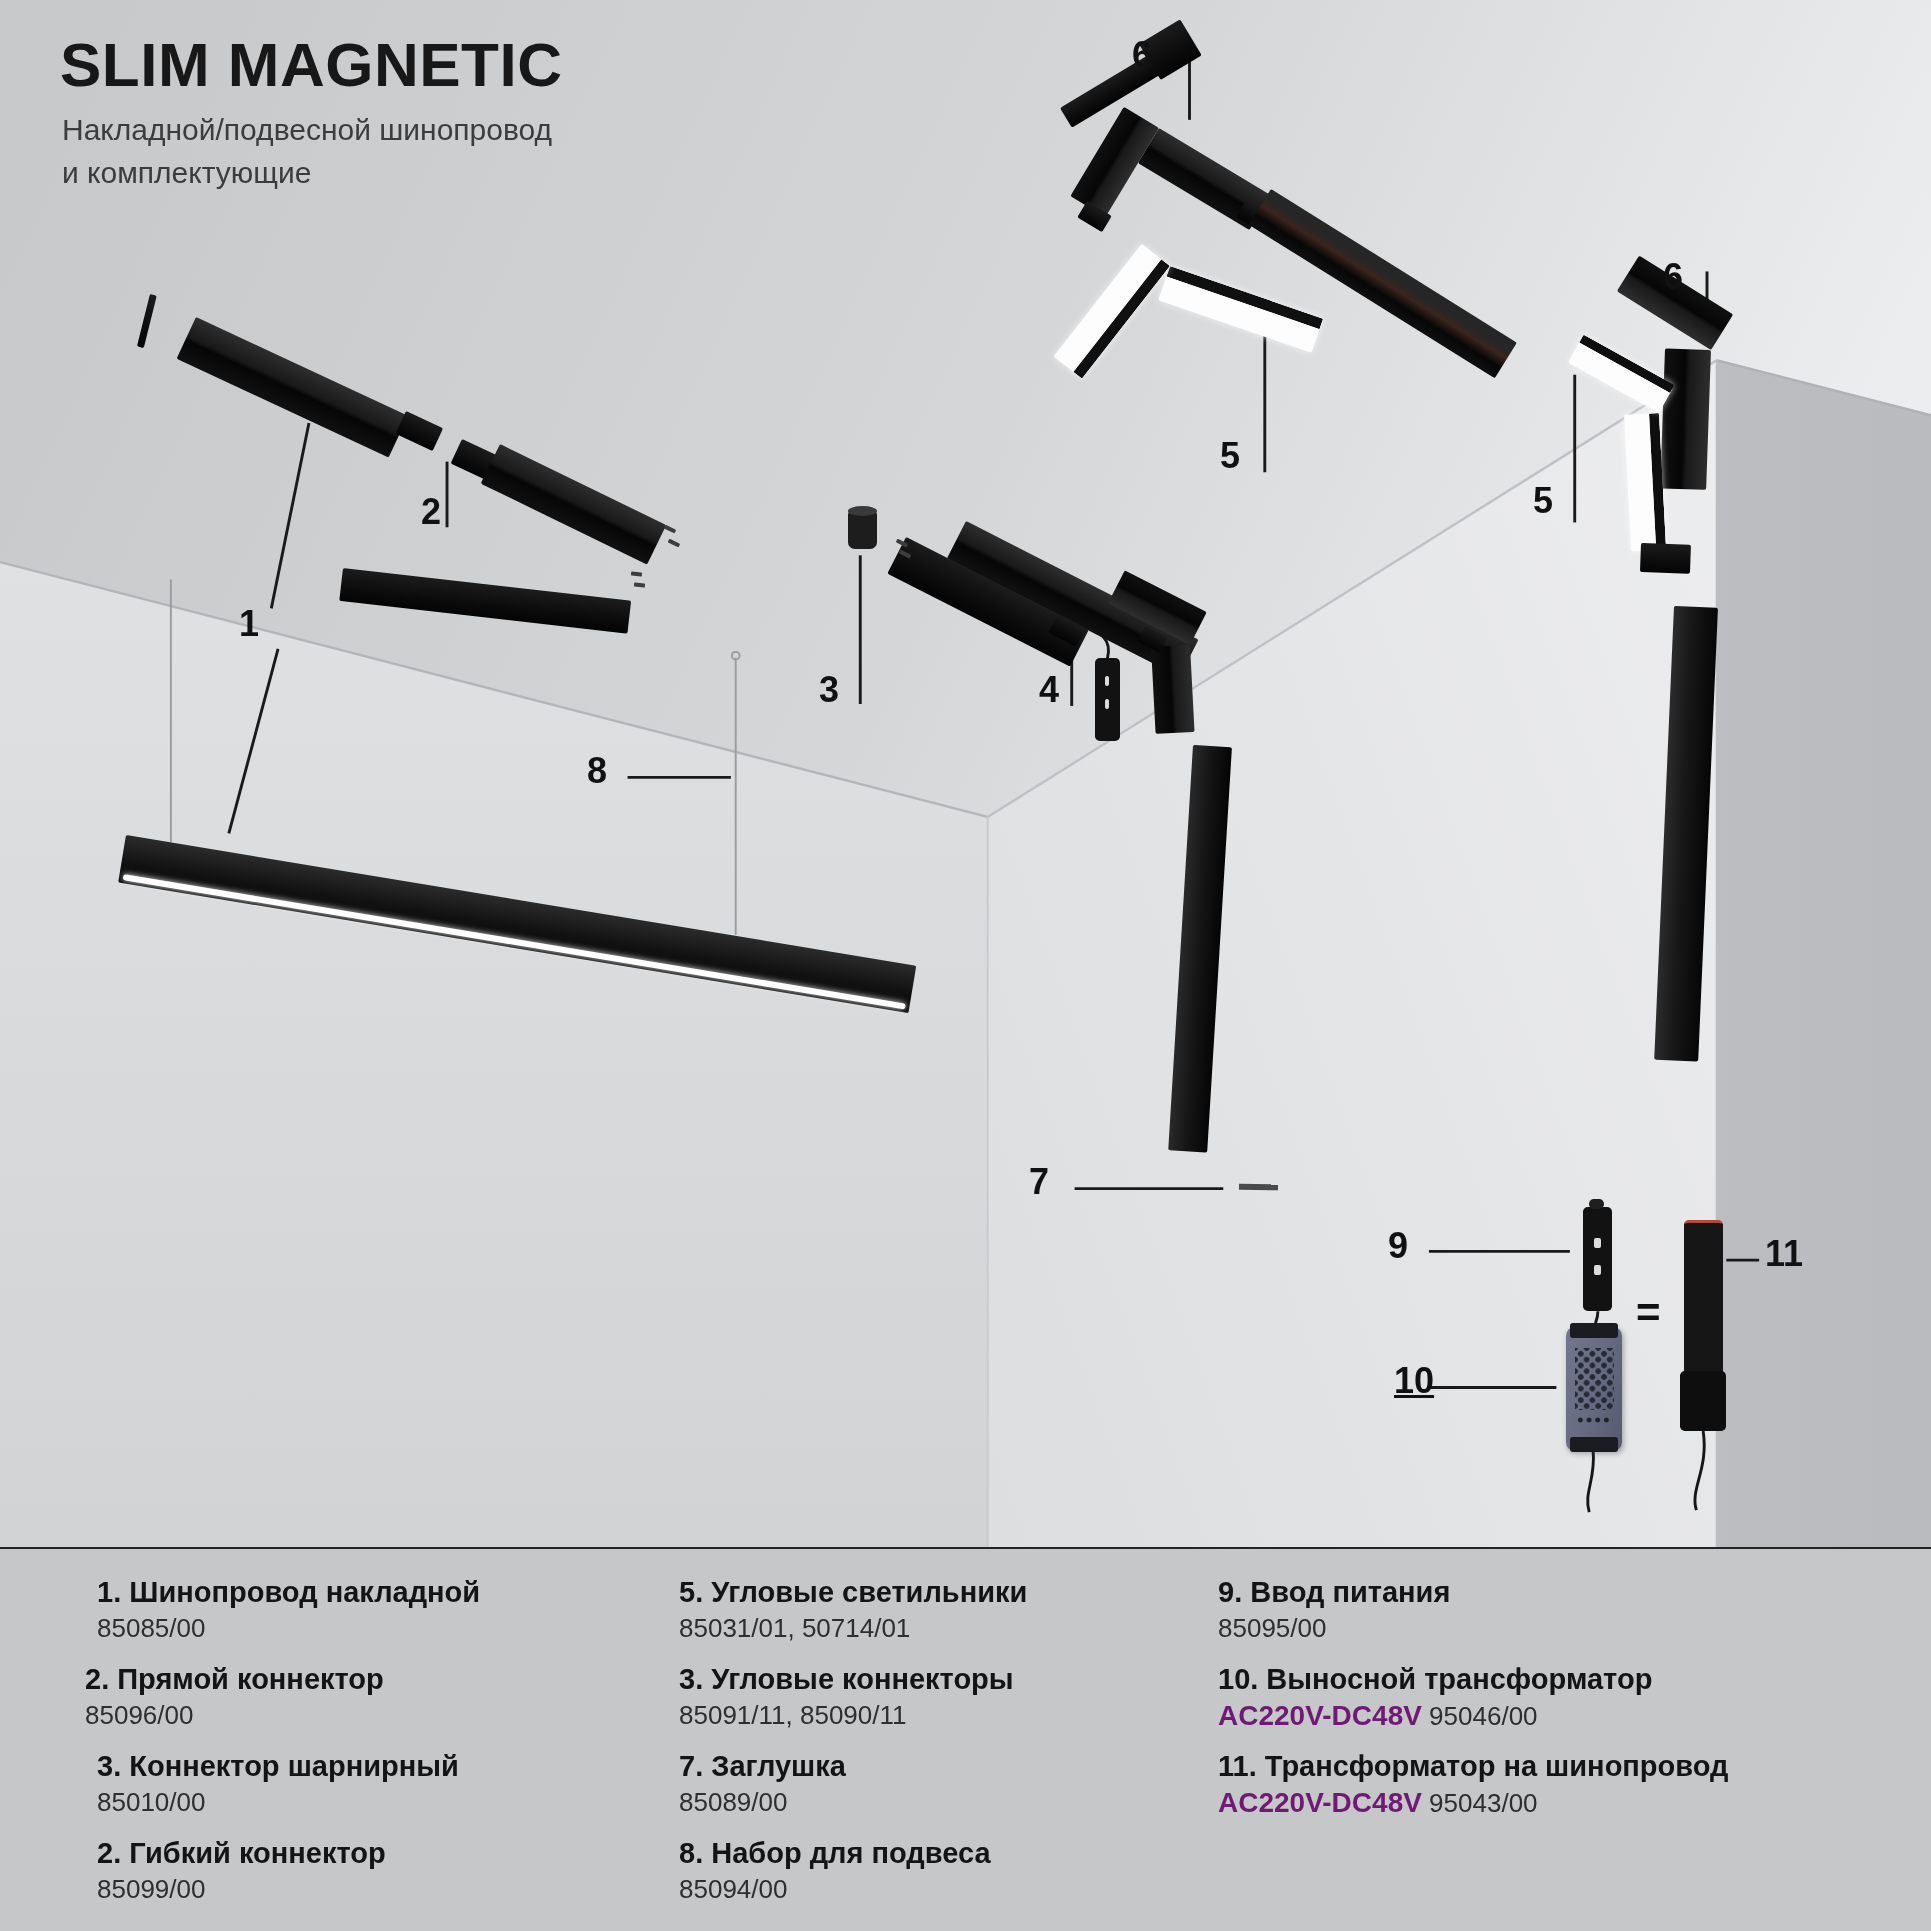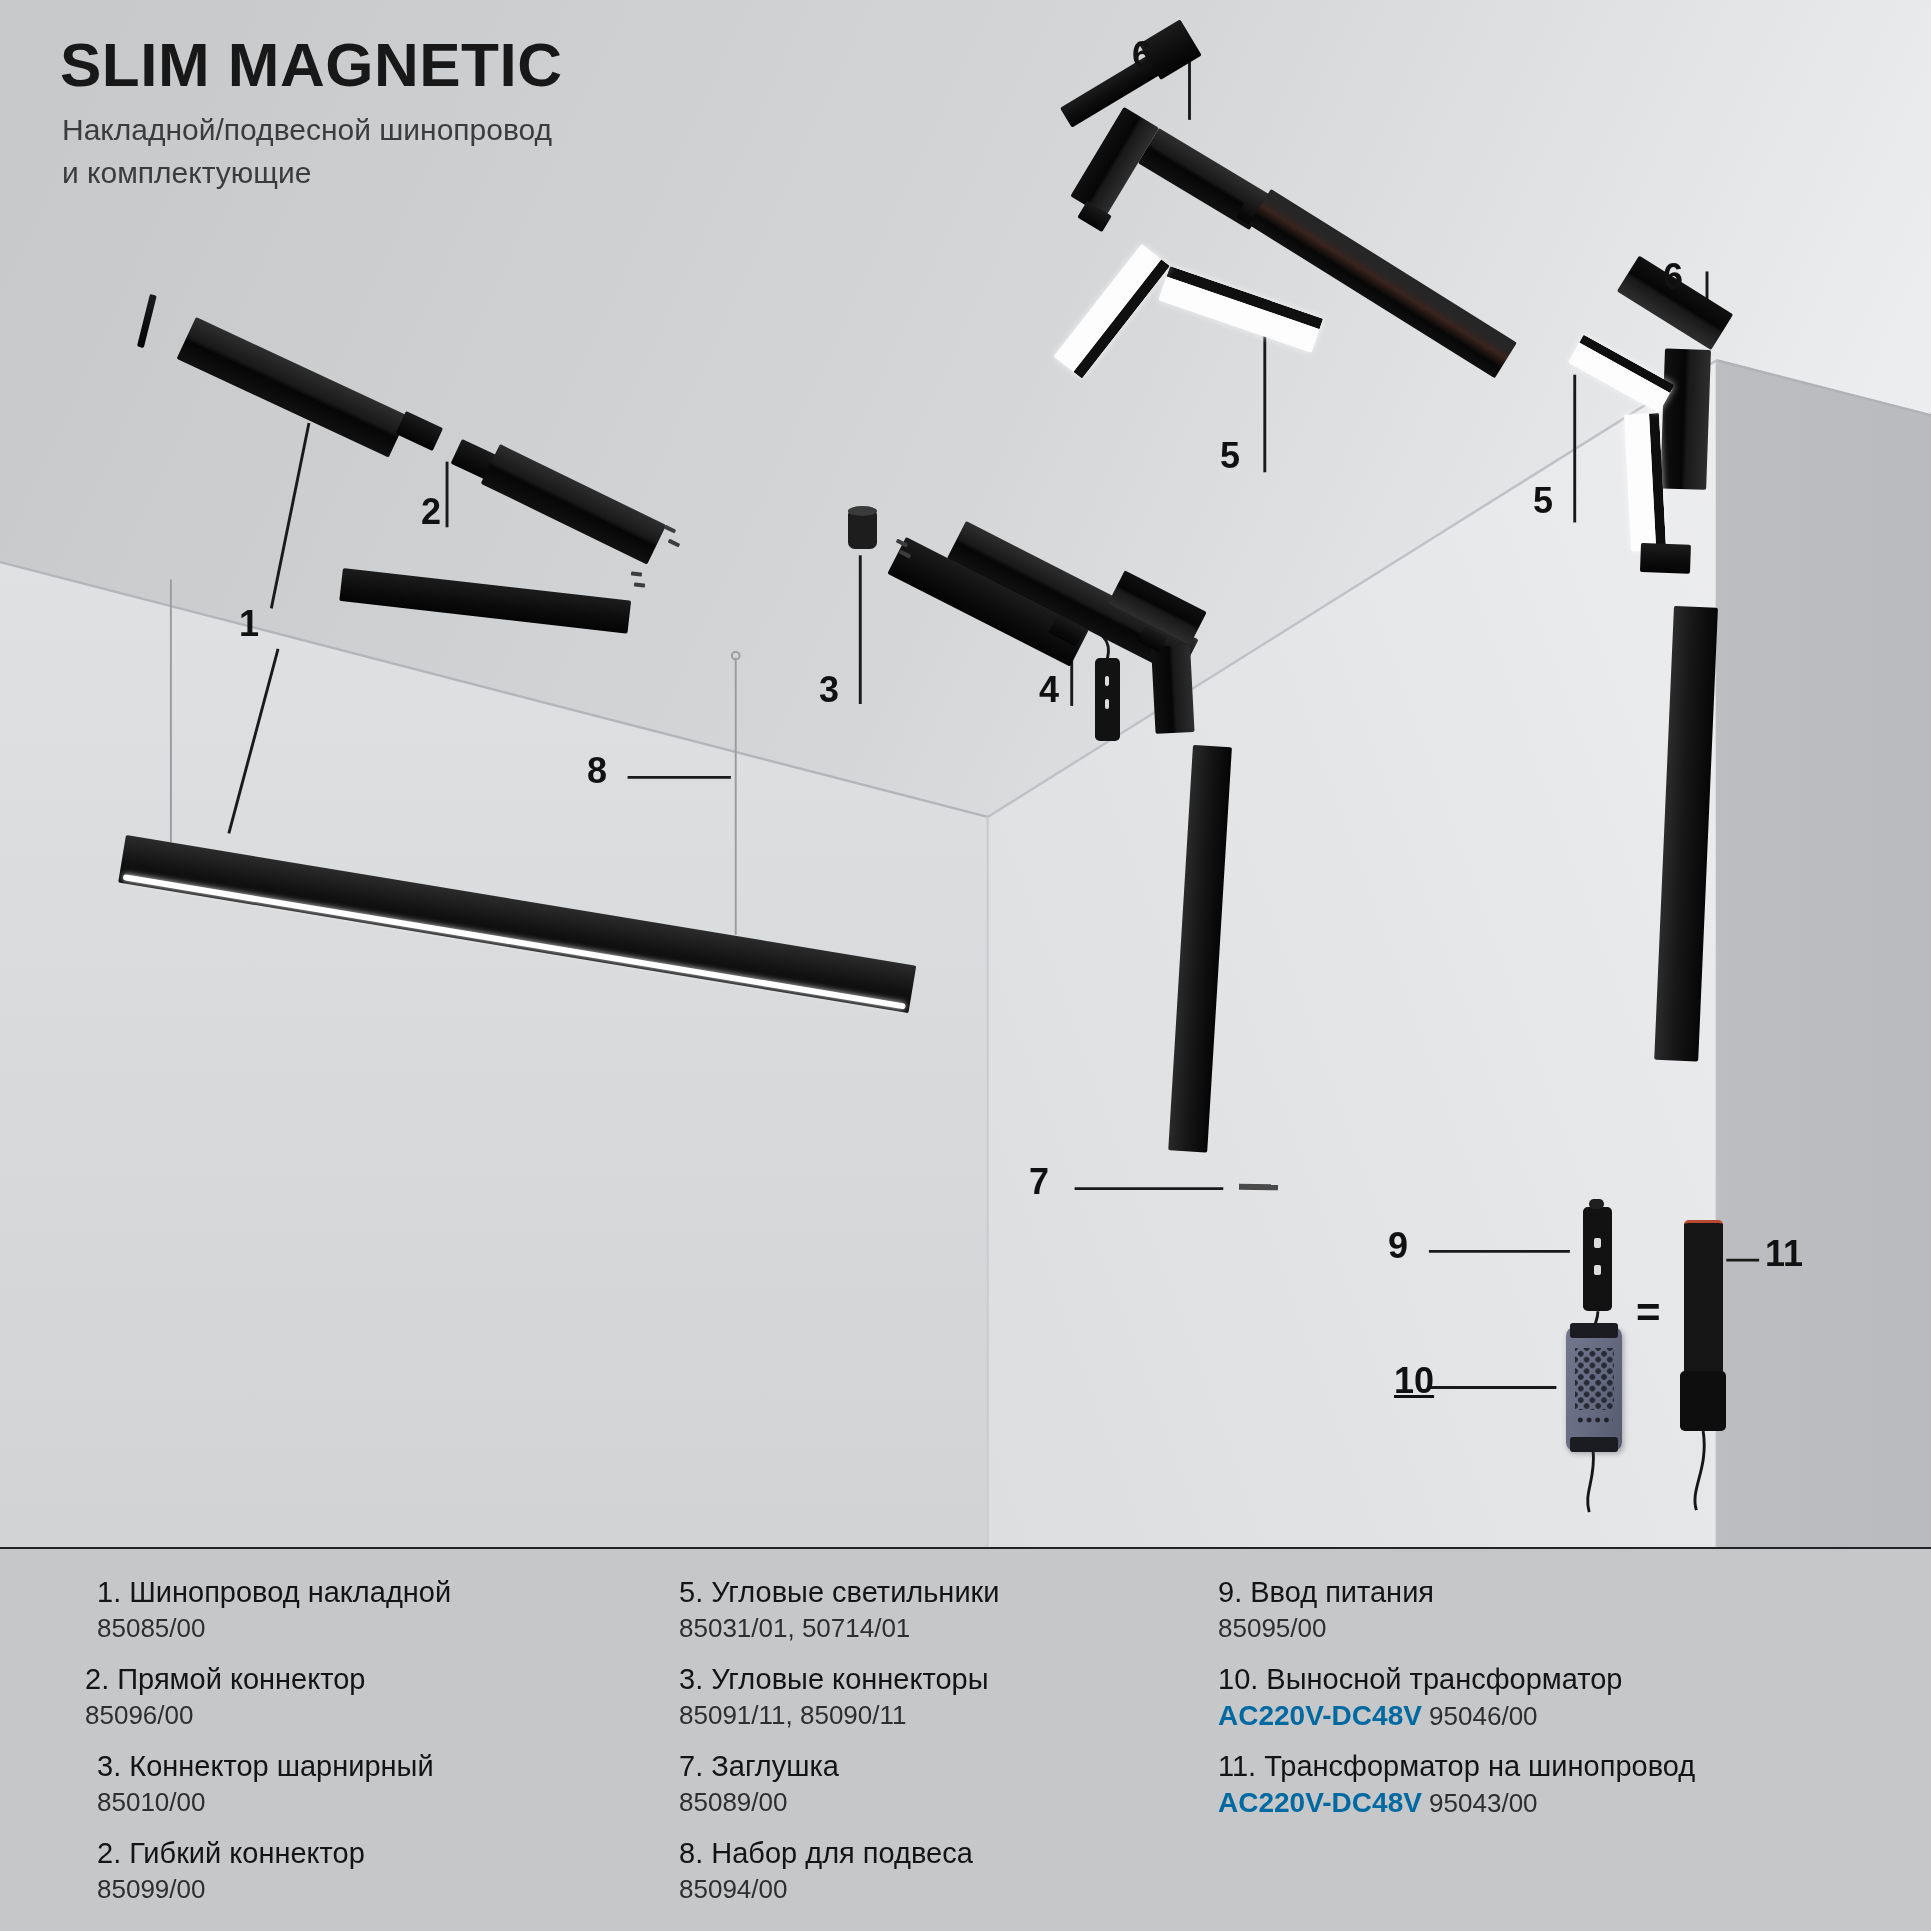--- a/index.html
+++ b/index.html
@@ -62,7 +62,7 @@
   
   #legend{position:absolute;left:0;top:1547px;width:1931px;height:384px;background:#c6c7c9;border-top:2.9px solid #232323;box-sizing:border-box;}
   .lg-item{position:absolute;}
-  .lg-title{font-size:29px;font-weight:normal;color:#141414;line-height:33px;white-space:nowrap;}
+  .lg-title{font-size:29px;font-weight:bold;color:#141414;line-height:33px;white-space:nowrap;}
   .lg-code{font-size:26px;color:#2e2e2e;line-height:39px;white-space:nowrap;}
   .lg-spec{font-size:28px;font-weight:bold;color:#0369a1;}
   .capdash{position:absolute;background:#4a4a4a;}

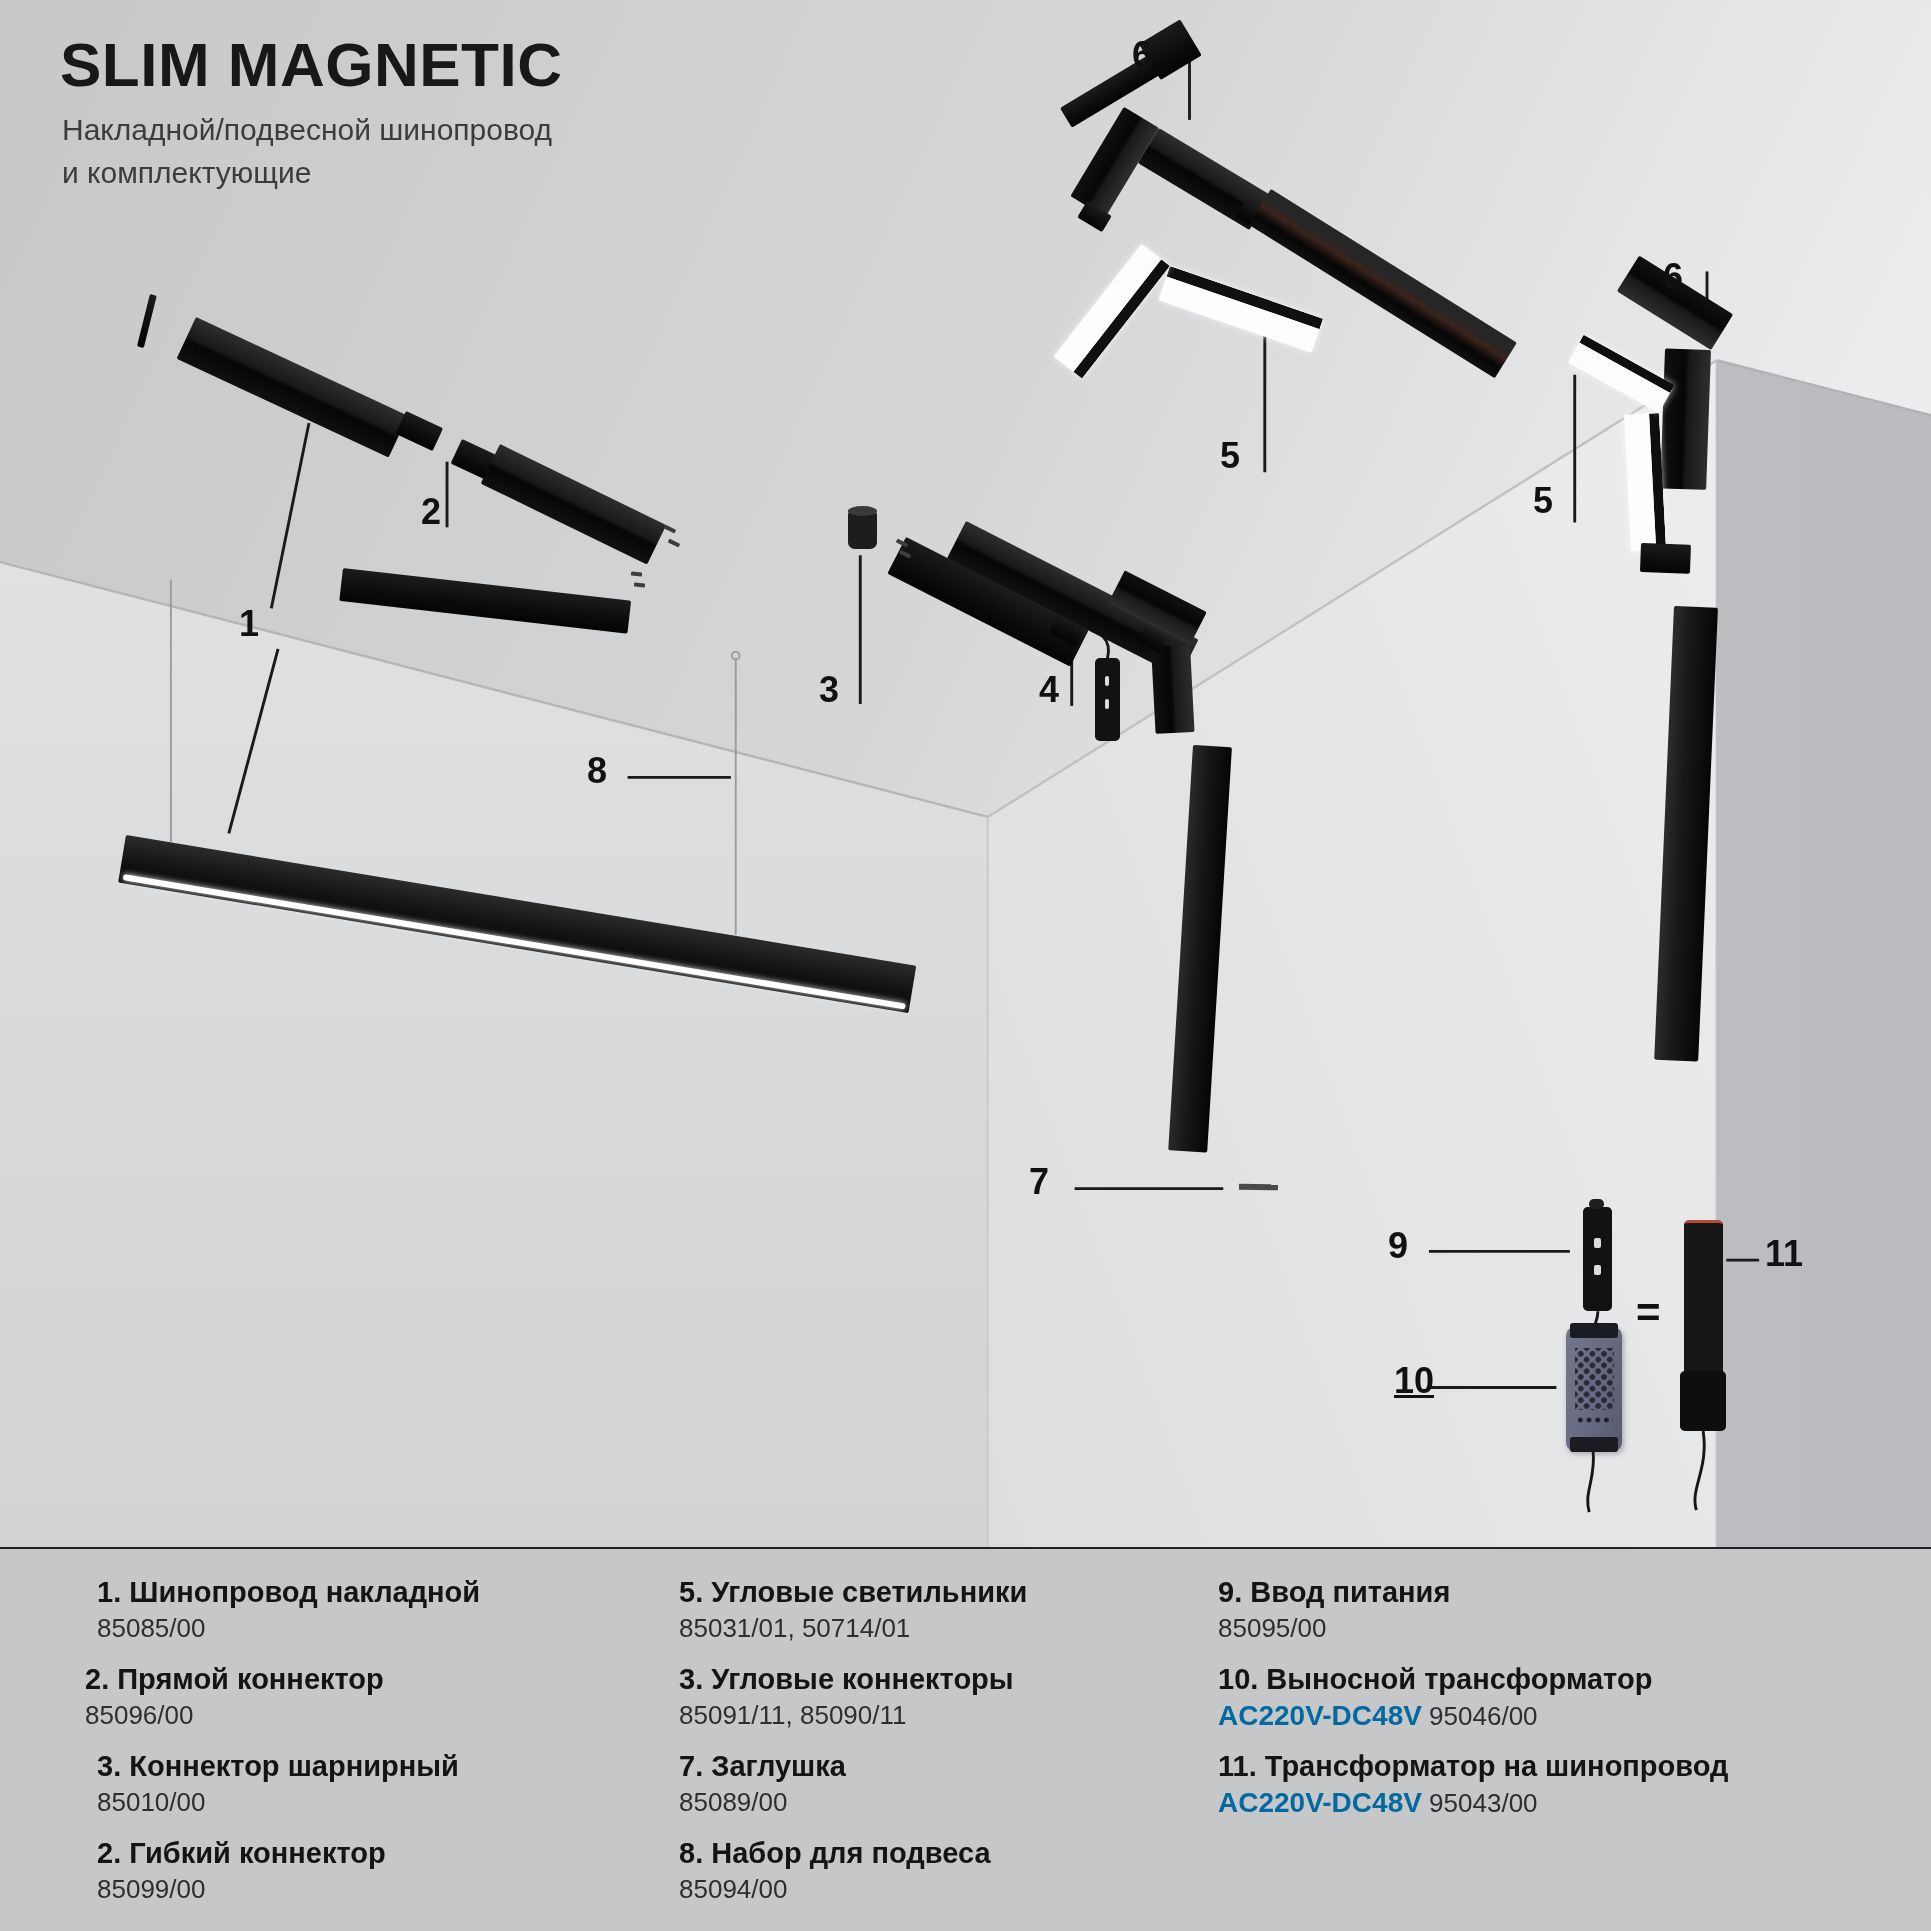--- a/index.html
+++ b/index.html
@@ -64,7 +64,7 @@
   .lg-item{position:absolute;}
   .lg-title{font-size:29px;font-weight:bold;color:#141414;line-height:33px;white-space:nowrap;}
   .lg-code{font-size:26px;color:#2e2e2e;line-height:39px;white-space:nowrap;}
-  .lg-spec{font-size:28px;font-weight:bold;color:#0369a1;}
+  .lg-spec{font-size:28px;font-weight:bold;color:#701a75;}
   .capdash{position:absolute;background:#4a4a4a;}
 </style>
 </head>

